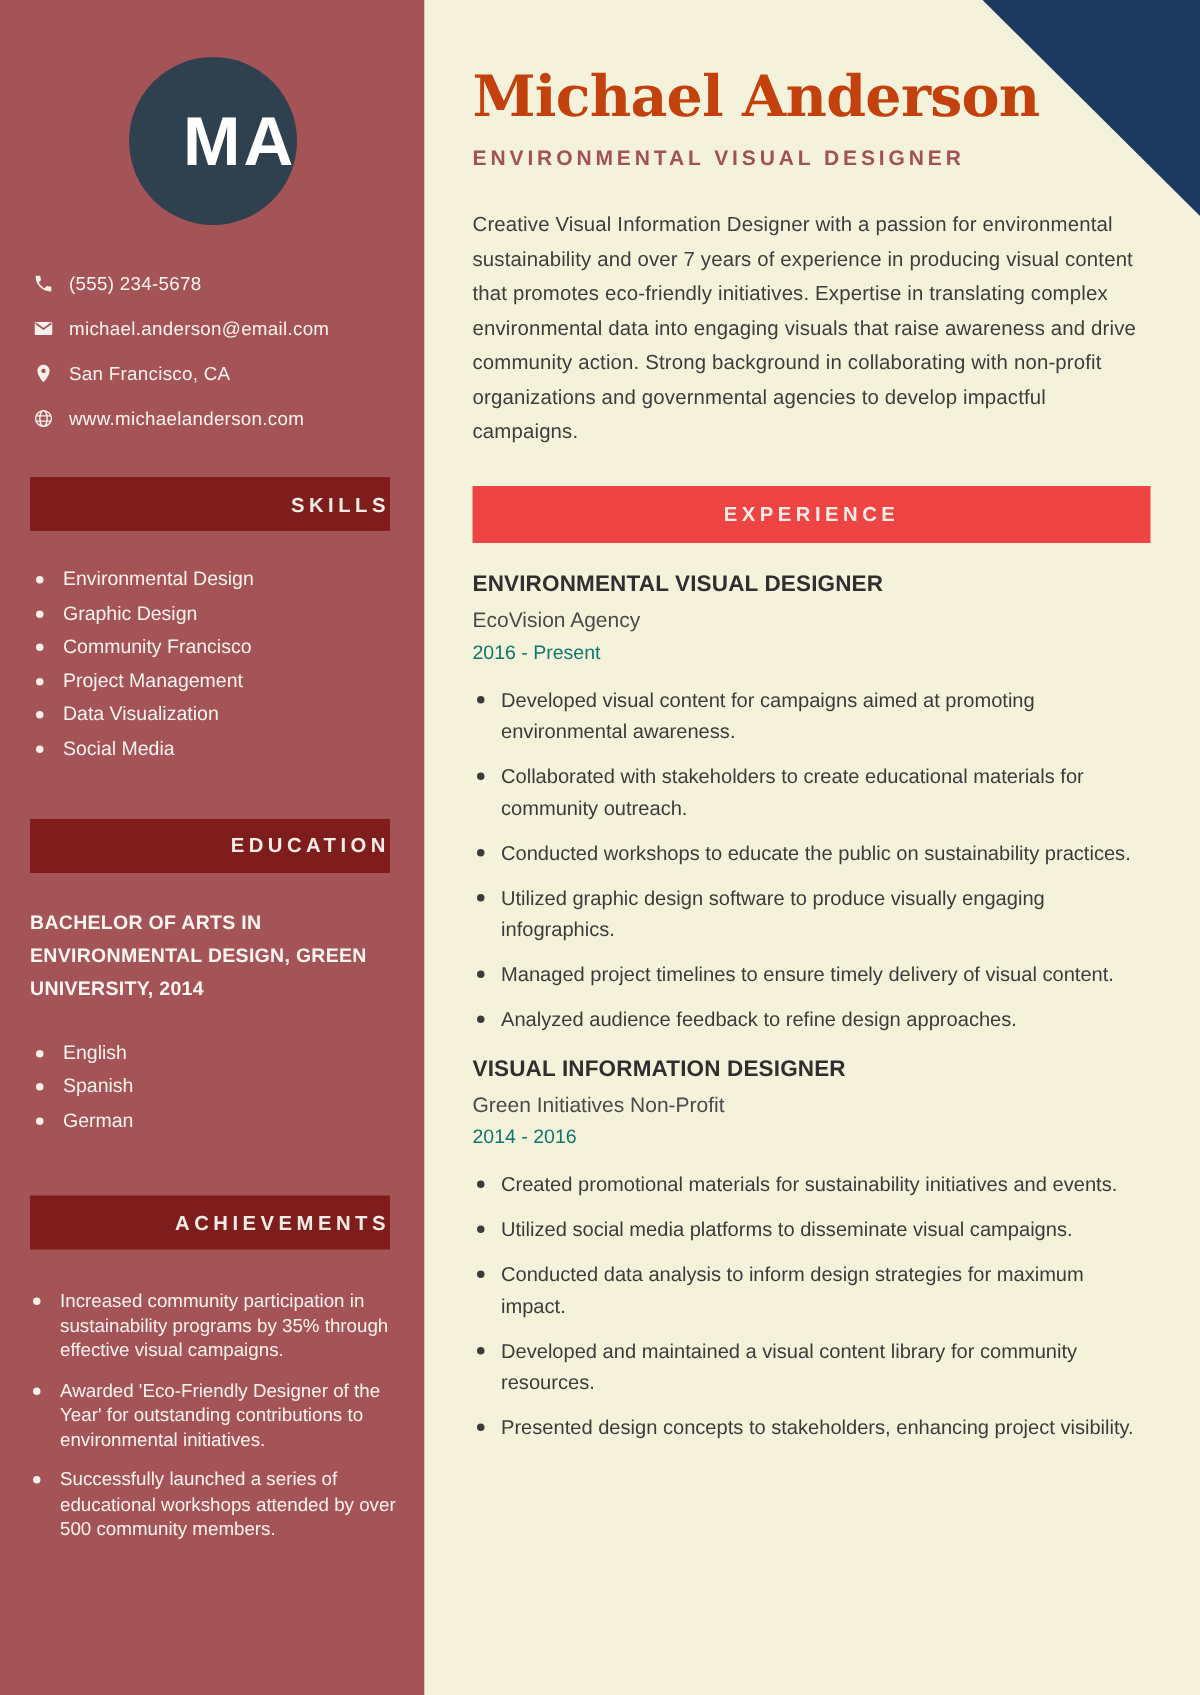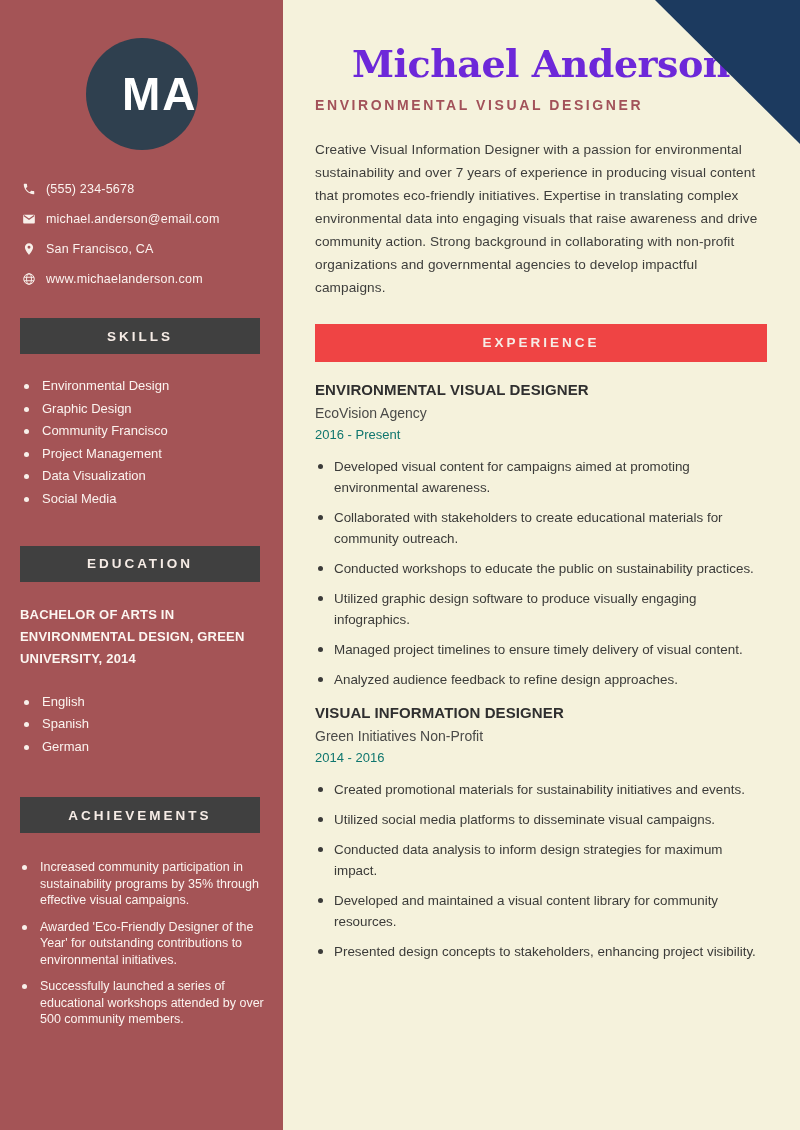--- a/index.html
+++ b/index.html
@@ -73,7 +73,7 @@
   }
   .name {
     font-family:"DejaVu Serif", serif; font-weight:bold;
-    font-size:38px; line-height:1.15; color:#6d28d9; letter-spacing:-0.5px;text-align:center;
+    font-size:38px; line-height:1.15; color:#c2410c; letter-spacing:-0.5px;
   }
   .role-title {
     margin-top:11px; font-size:14px; font-weight:bold;

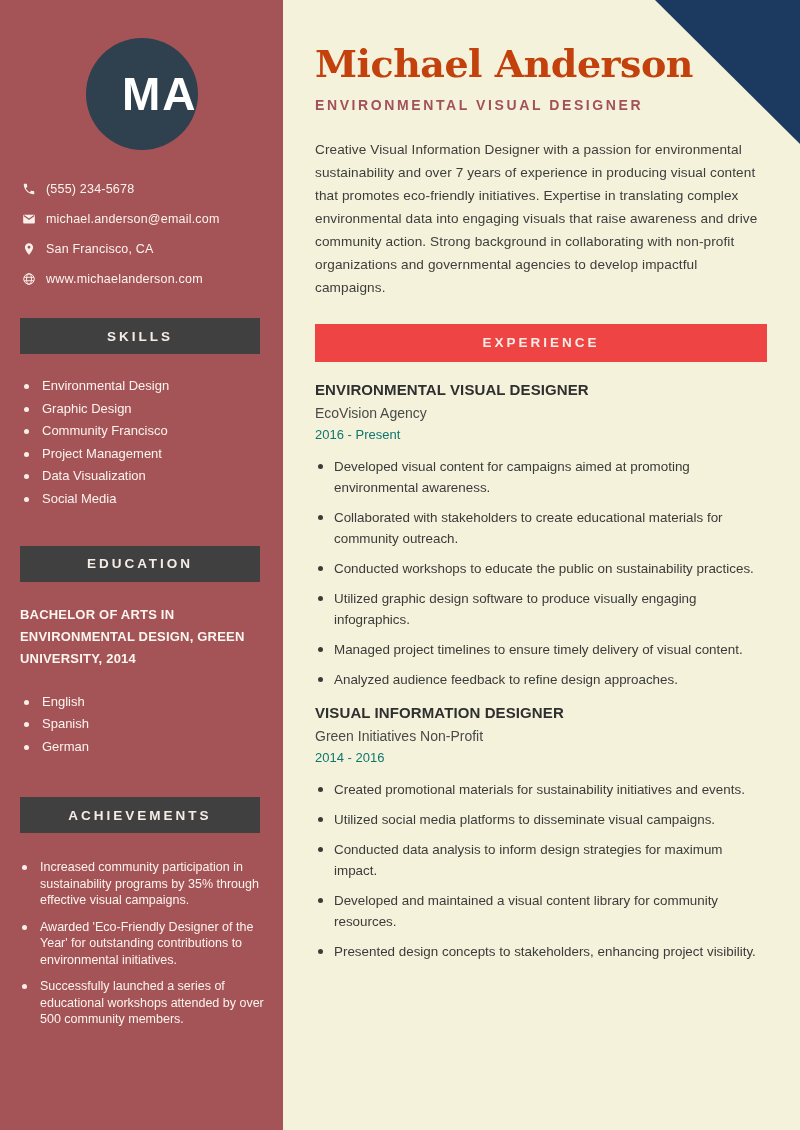--- a/index.html
+++ b/index.html
@@ -30,8 +30,8 @@
   .contact-item span.txt { font-size:12.5px; letter-spacing:0.2px; }
 
   .side-header {
-    margin:0 23px 0 20px; height:36px; background:#404040;
-    display:flex; align-items:center; justify-content:center;
+    margin:0 23px 0 20px; height:36px; background:#7f1d1d;
+    display:flex; align-items:center; justify-content:flex-end;
     font-size:13.5px; font-weight:bold; letter-spacing:3px; color:#F6ECE6;
   }
   .skills-header { margin-top:32px; }

